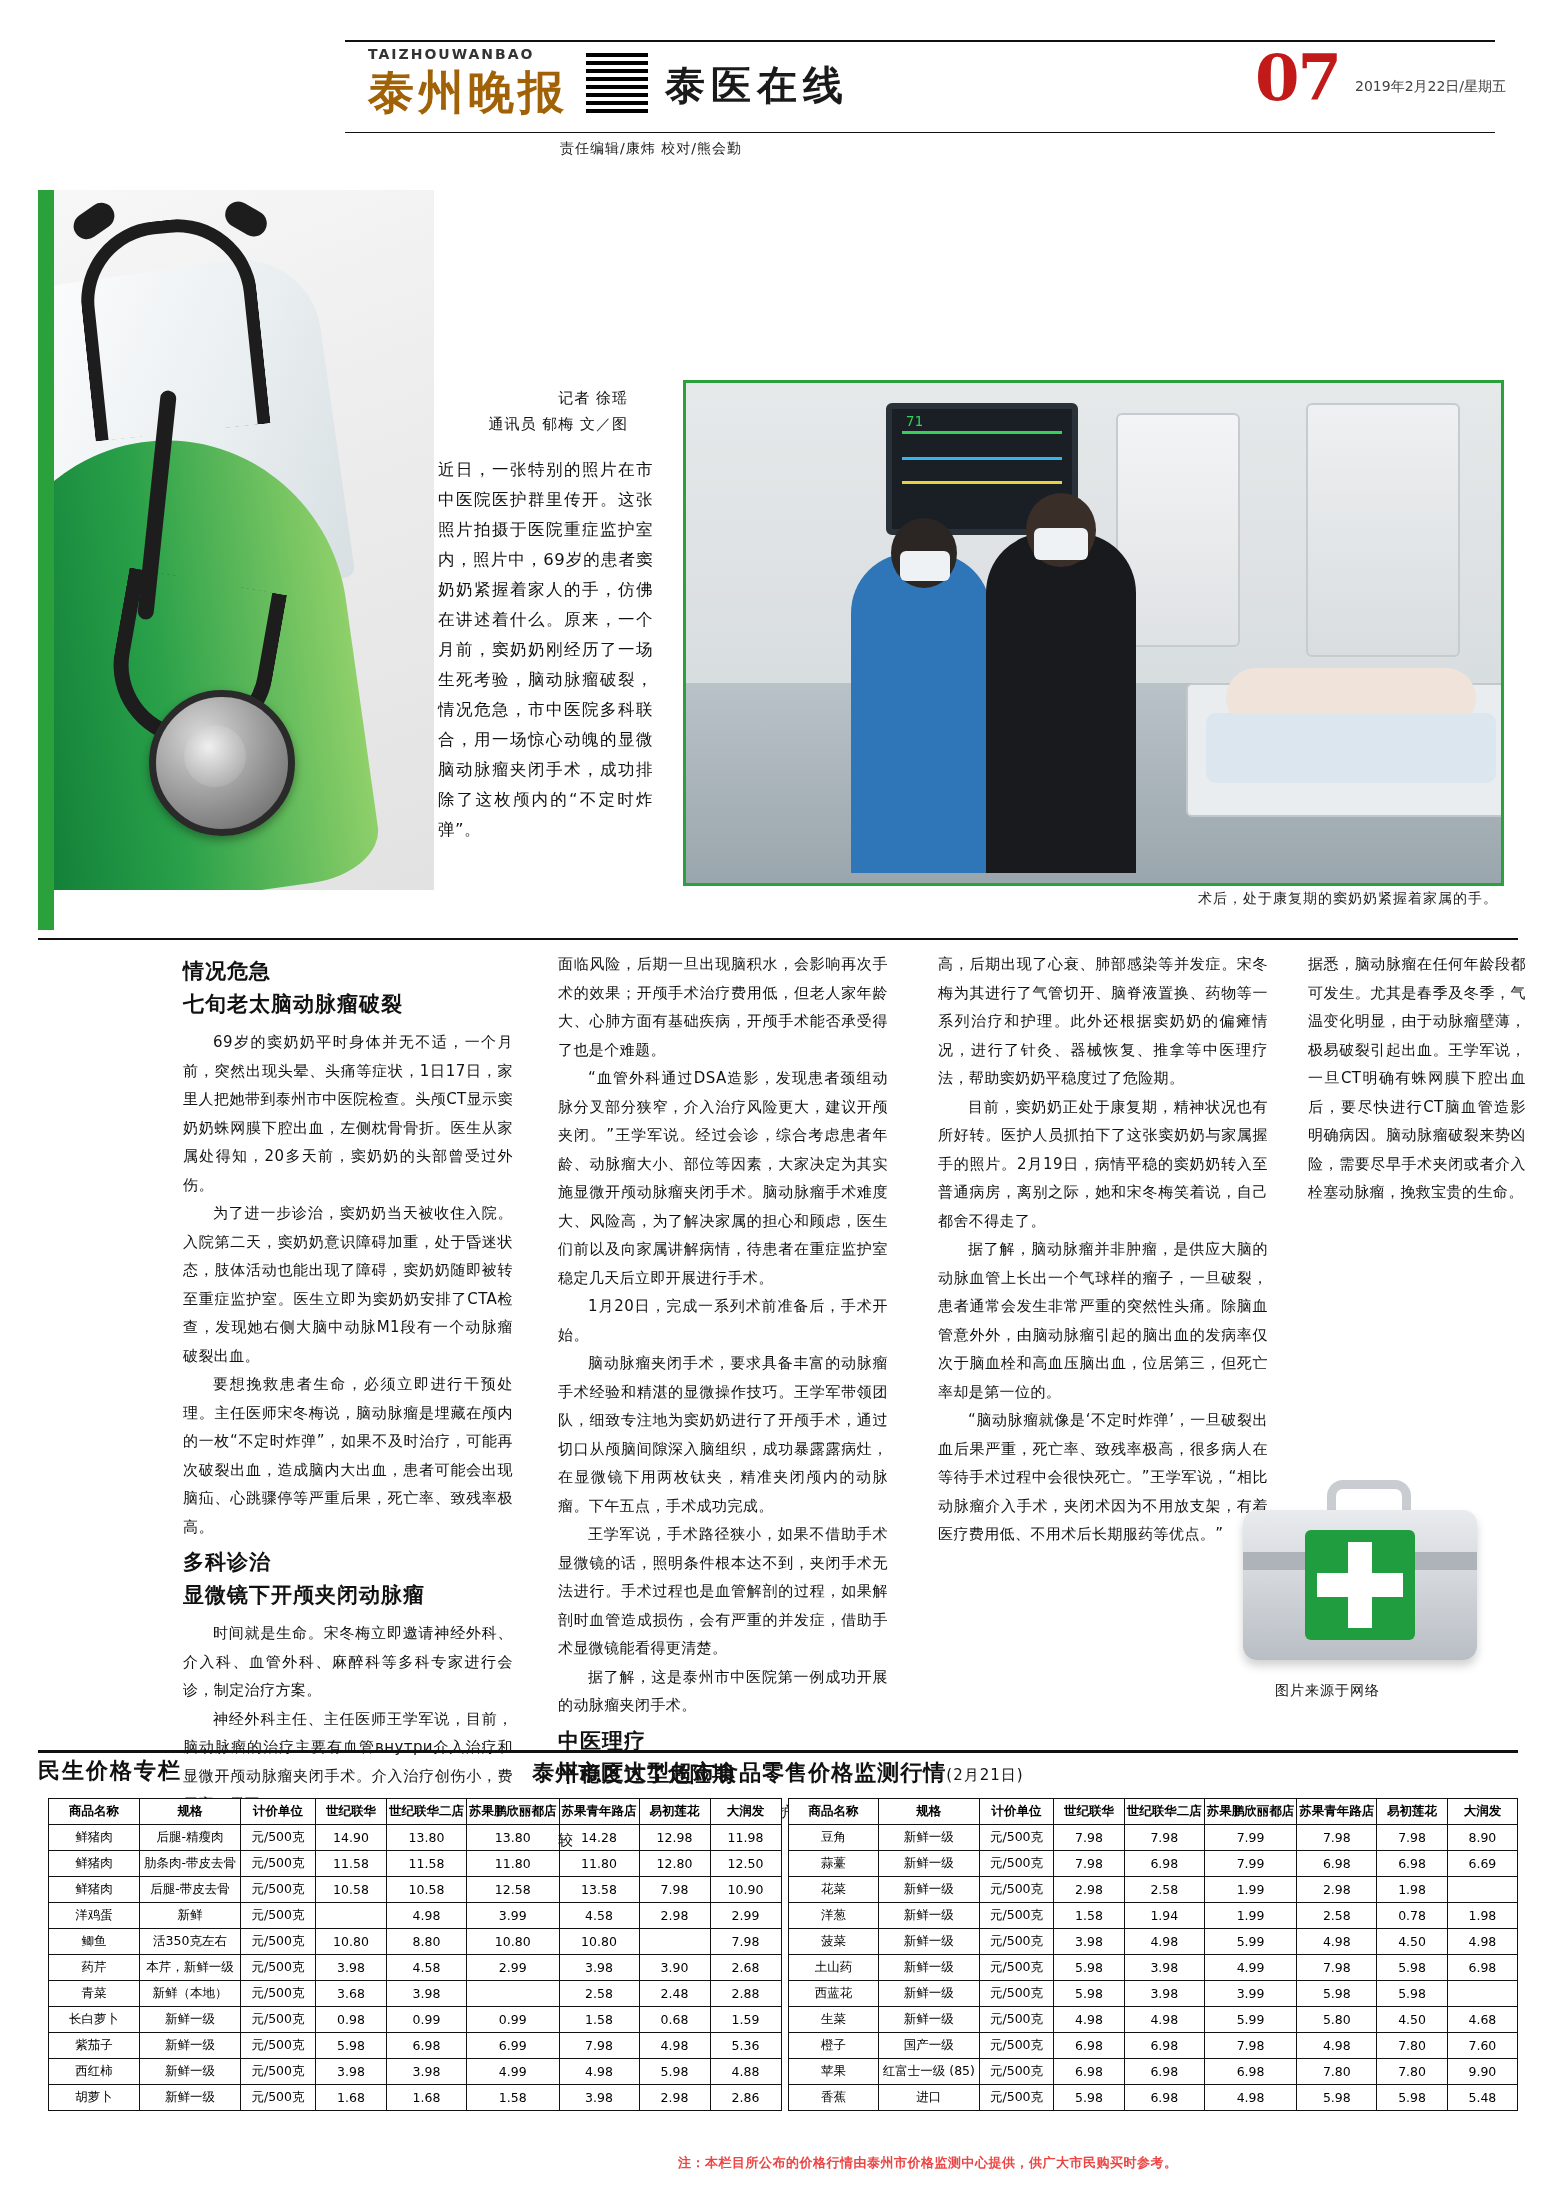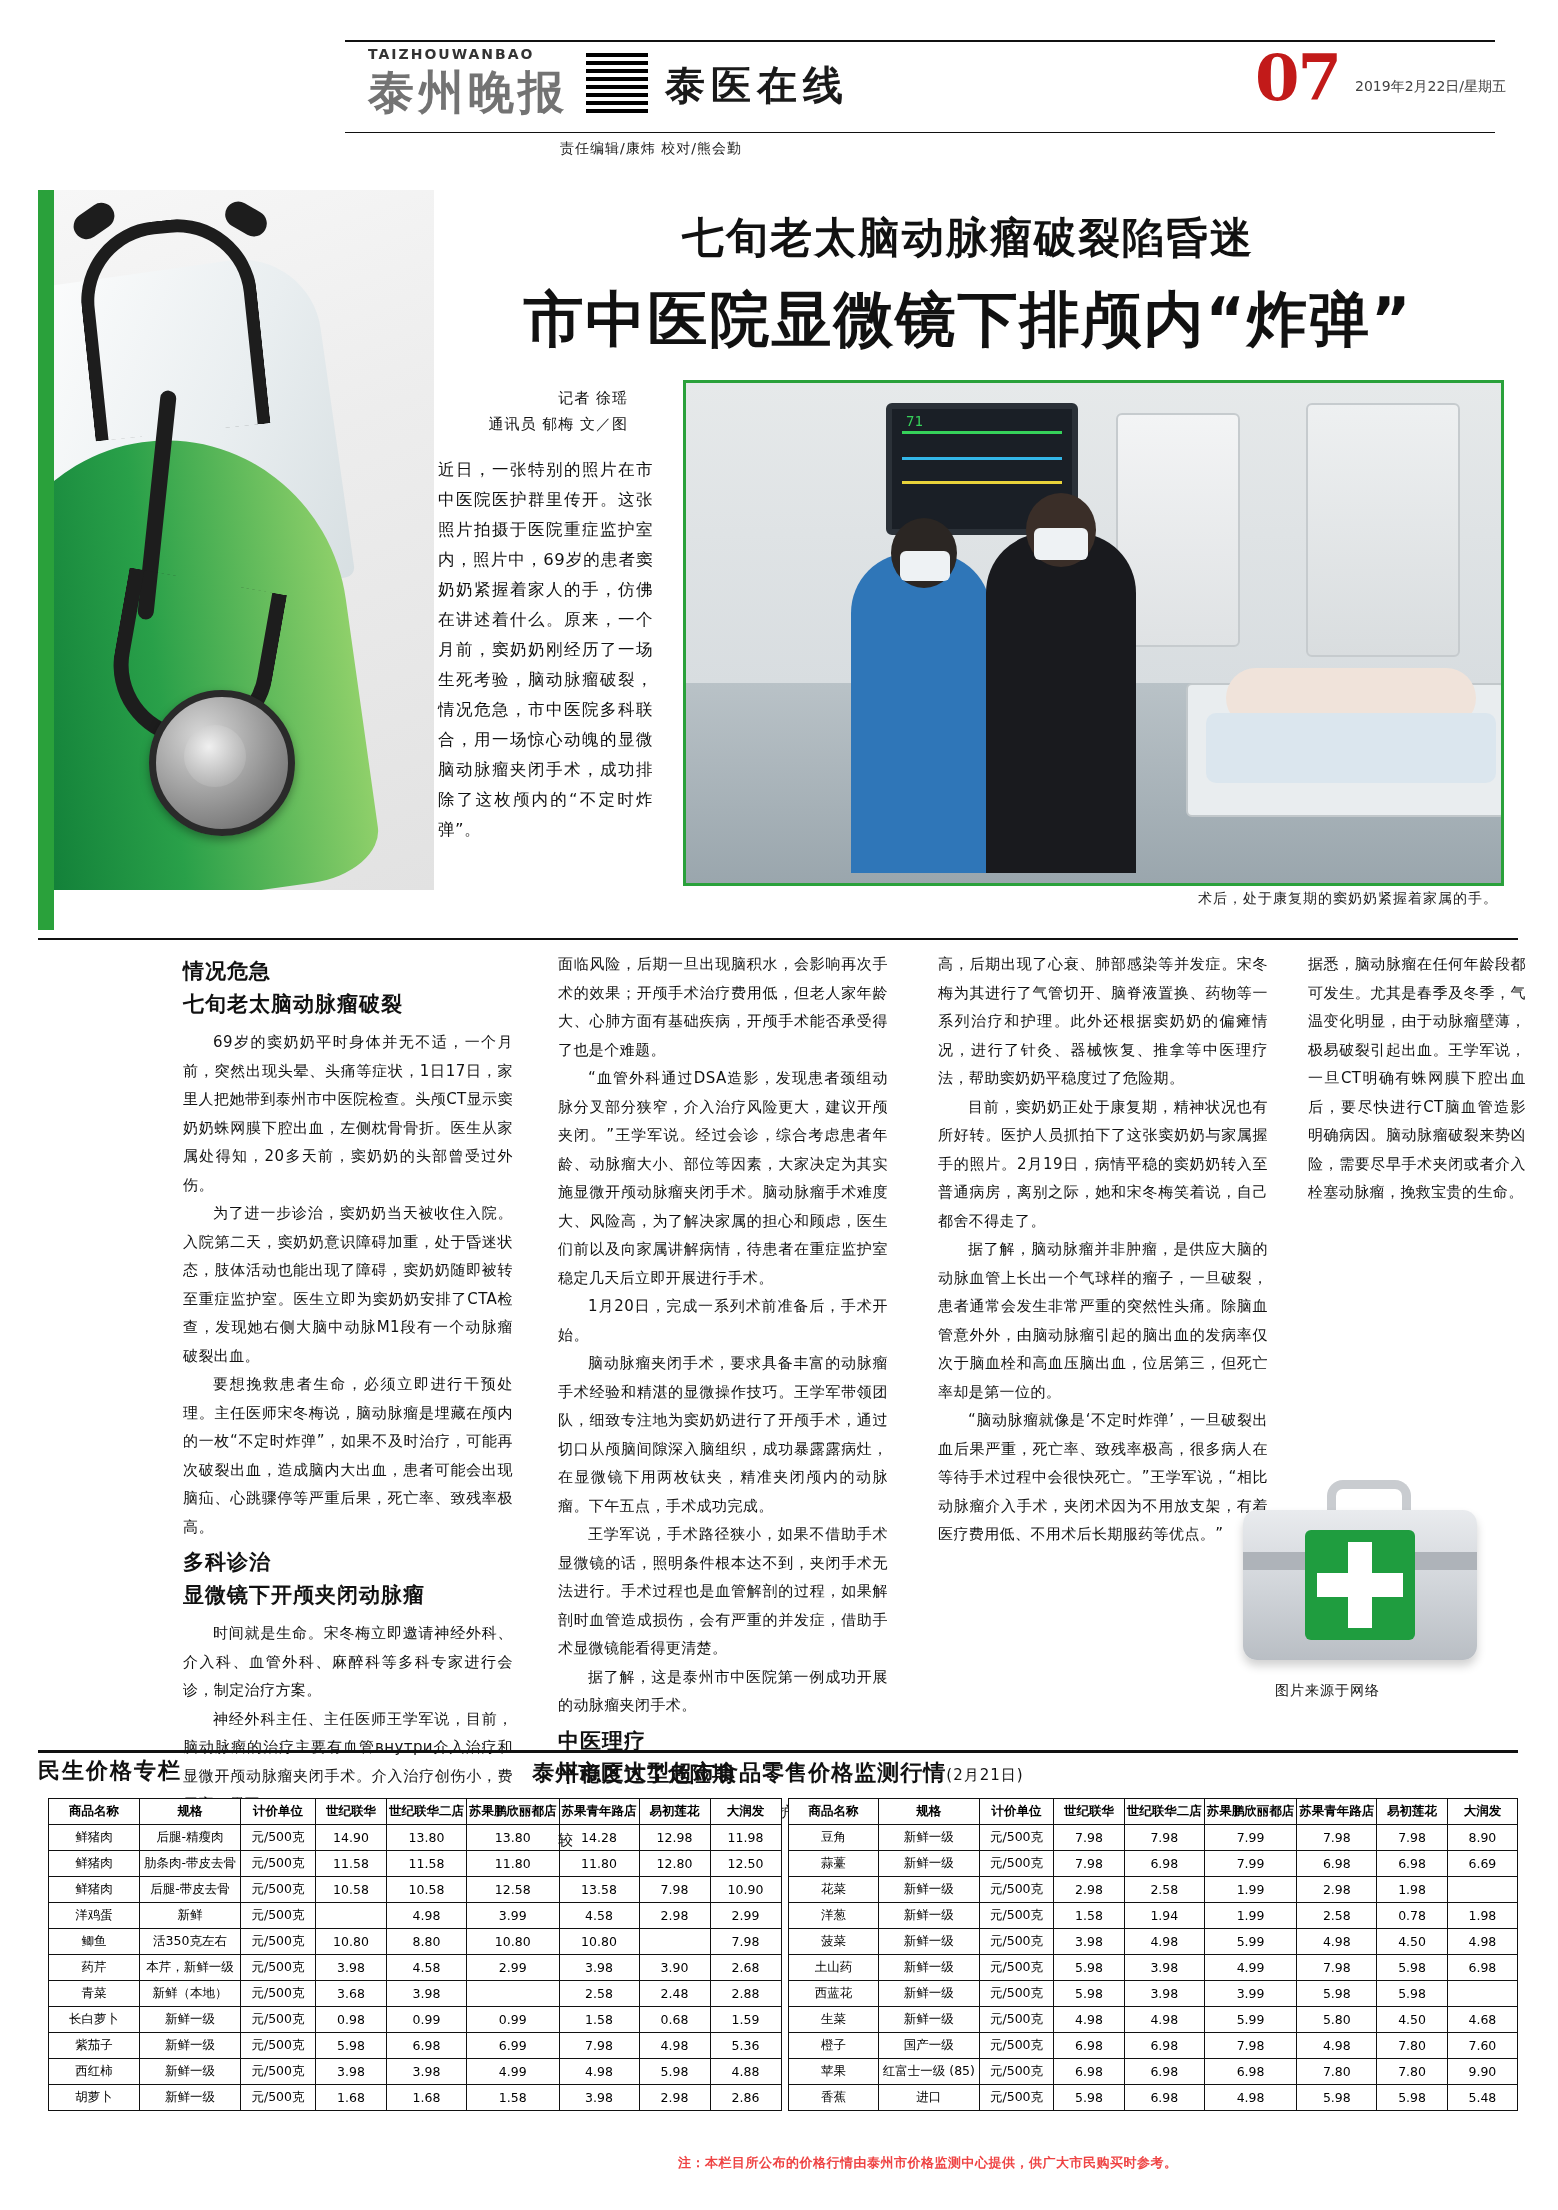--- a/index.html
+++ b/index.html
@@ -10,7 +10,7 @@
   .masthead{position:absolute;left:0;top:0;width:1558px;height:150px;}
   .mh-rule-top{position:absolute;left:345px;top:40px;width:1150px;height:2px;background:#111;}
   .mh-pinyin{position:absolute;left:368px;top:46px;font-size:14px;letter-spacing:2px;color:#333;font-weight:bold;}
-  .mh-logo{position:absolute;left:368px;top:62px;font-size:46px;font-weight:bold;color:#737373;letter-spacing:4px;font-family:"DejaVu Serif","Liberation Serif",serif;}
+  .mh-logo{position:absolute;left:368px;top:62px;font-size:46px;font-weight:bold;color:#a16207;letter-spacing:4px;font-family:"DejaVu Serif","Liberation Serif",serif;}
   .mh-qr{position:absolute;left:585px;top:50px;width:62px;height:62px;background:
      repeating-linear-gradient(0deg,#000 0 4px,#fff 4px 8px),
      repeating-linear-gradient(90deg,#000 0 4px,rgba(255,255,255,0) 4px 8px);

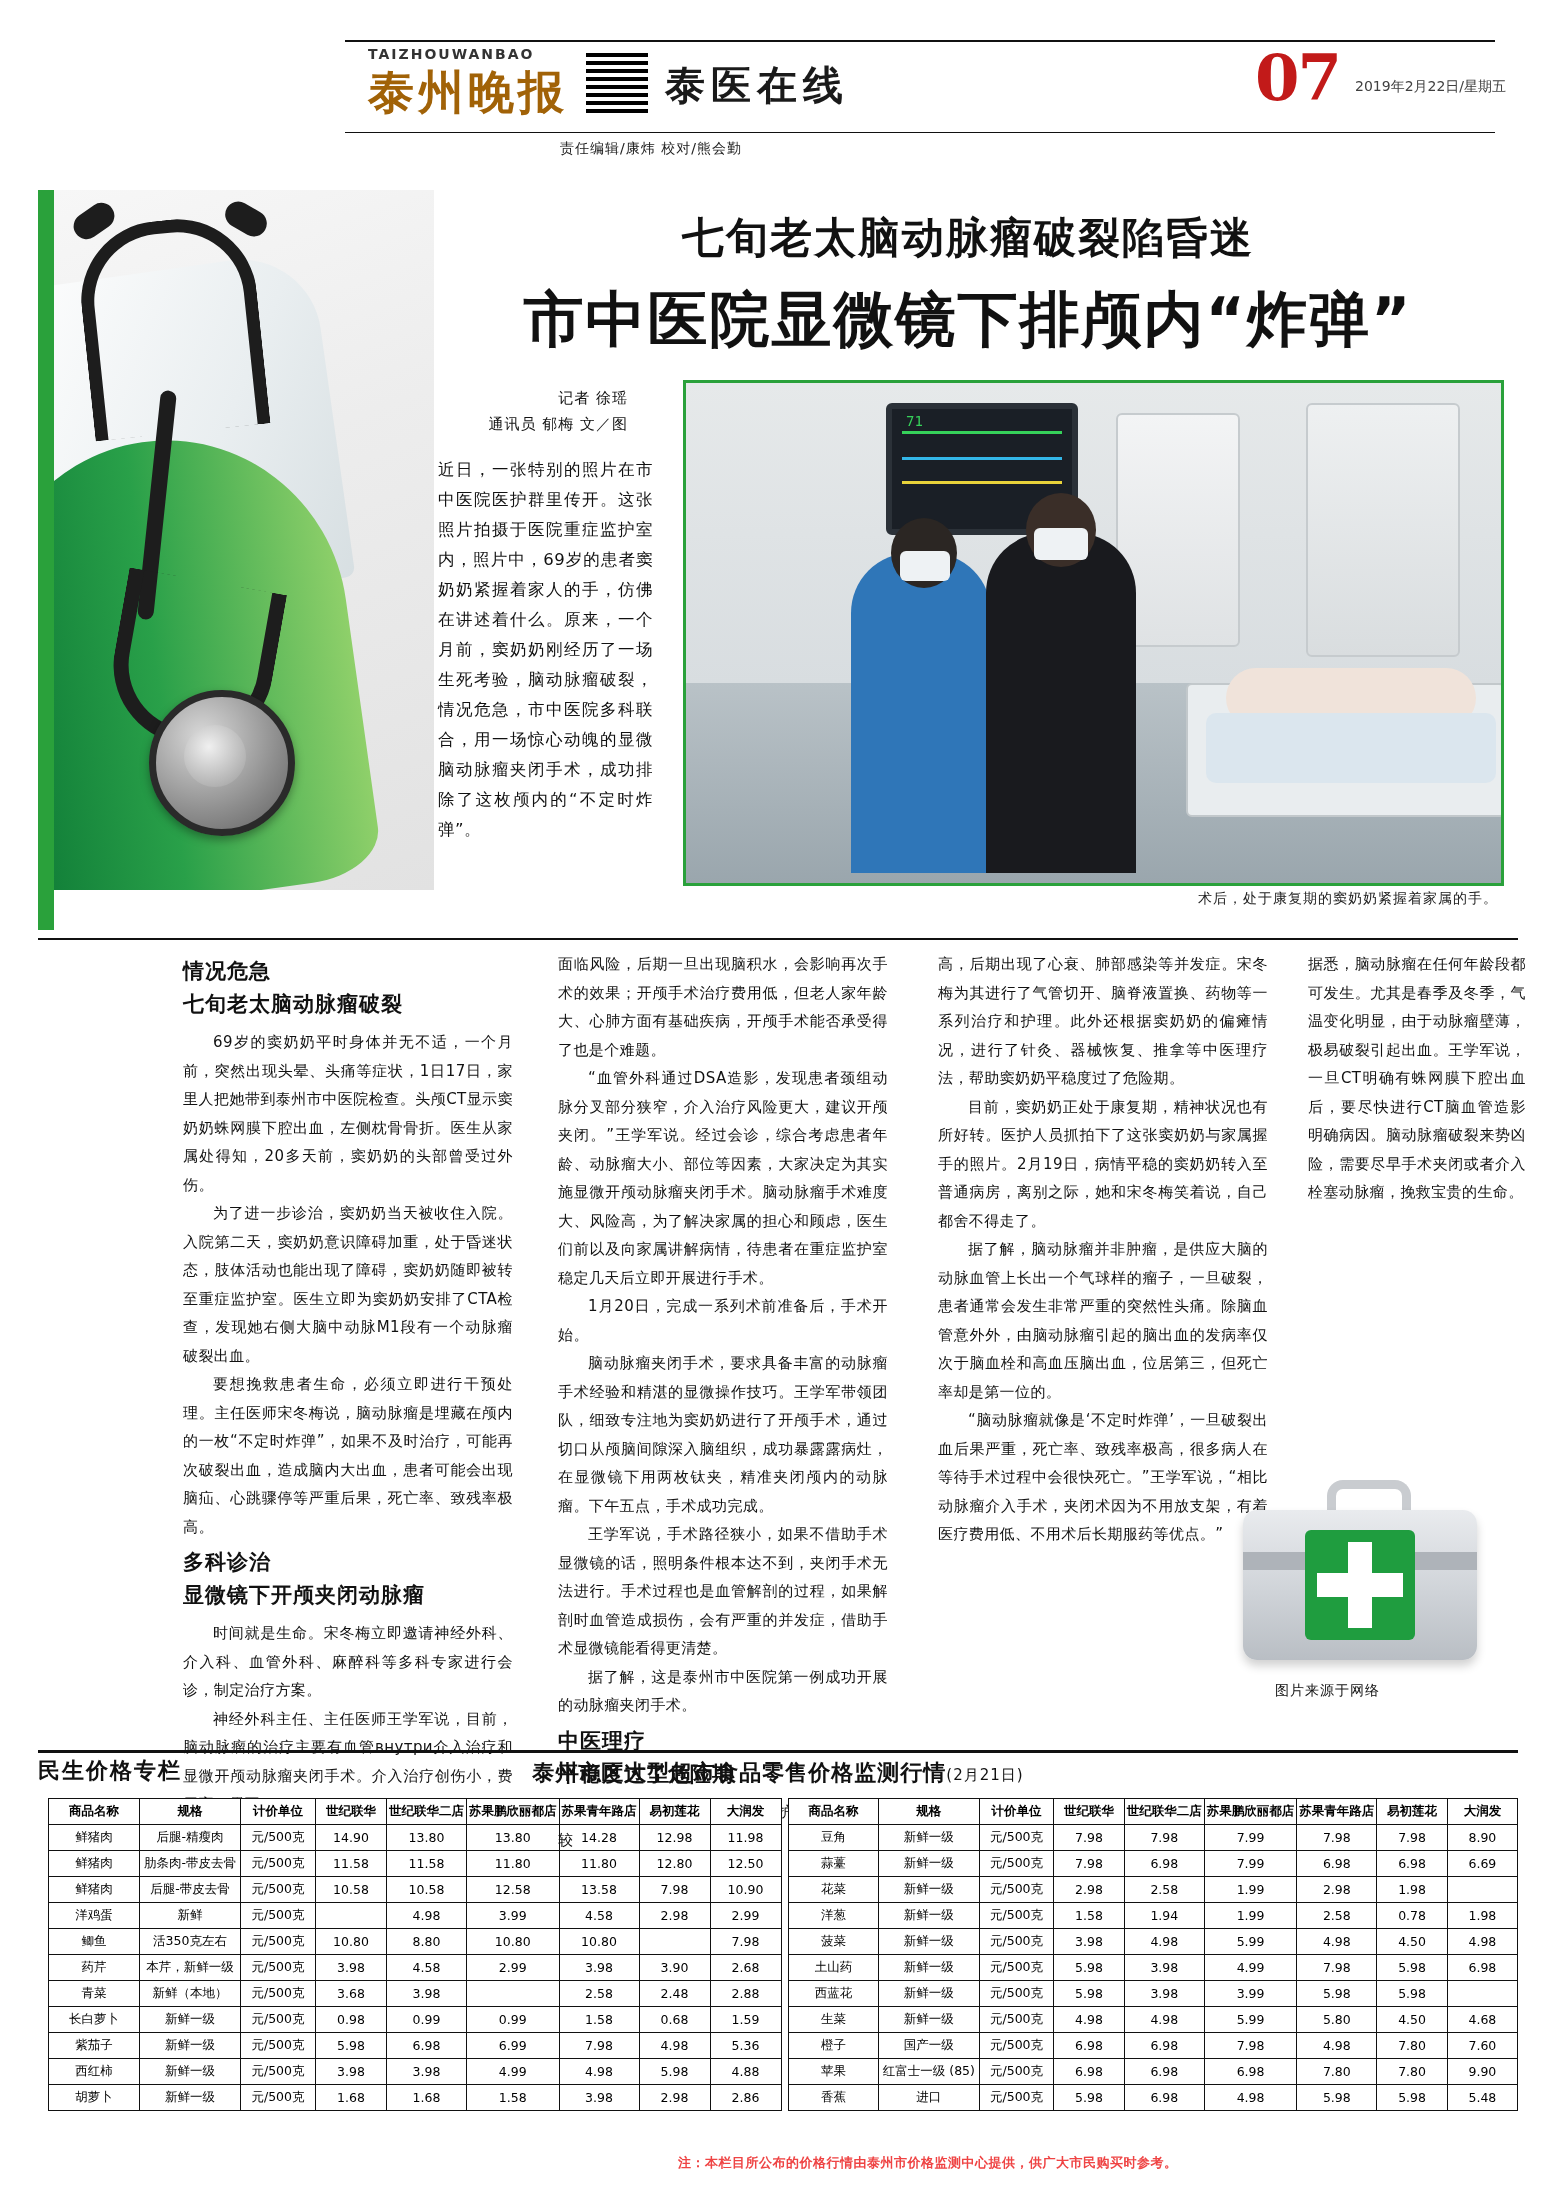--- a/index.html
+++ b/index.html
@@ -126,10 +126,6 @@
       <div class="st-chest"></div>
     </div>
 
-    <div class="hero-title-wrap">
-      <div class="hero-sub">七旬老太脑动脉瘤破裂陷昏迷</div>
-      <div class="hero-main">市中医院显微镜下排颅内“炸弹”</div>
-    </div>
 
     <div class="lede-credit">
       <div>记者  徐瑶</div>

